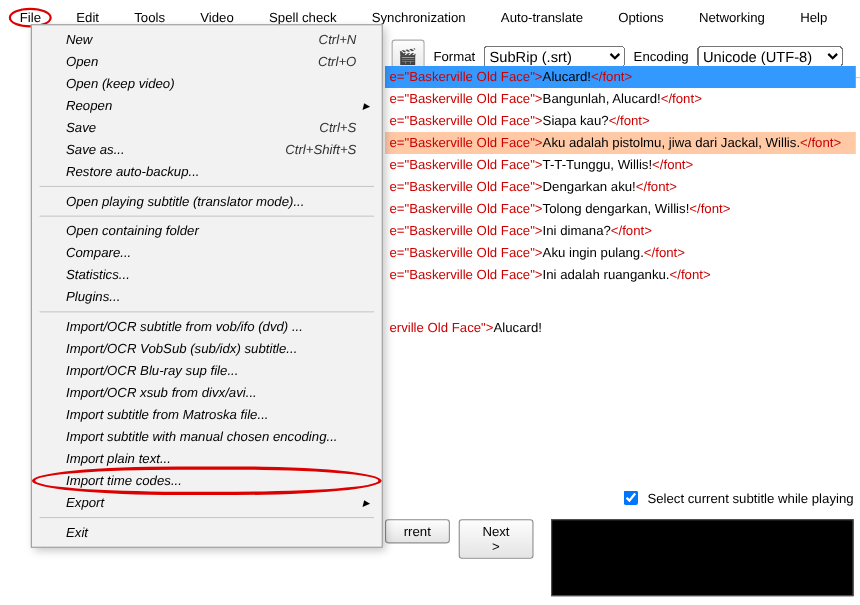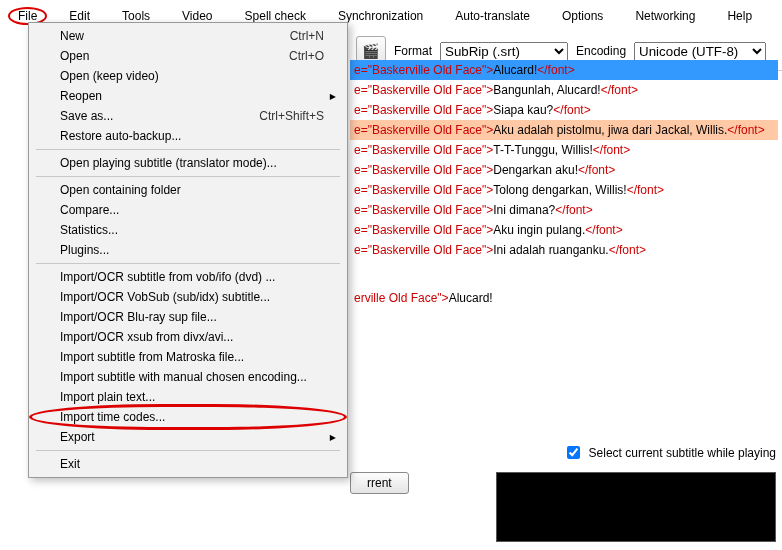--- a/index.html
+++ b/index.html
@@ -65,6 +65,7 @@
     align-items: center;
     padding: 3px 20px 3px 28px;
     position: relative;
+    font-style: italic;
   }
   .dropdown .di.sub::after {
     content: "▶";

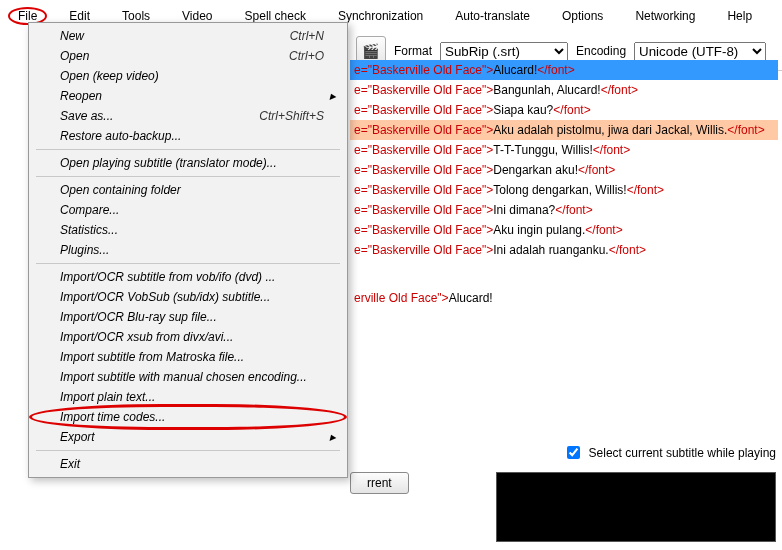--- a/index.html
+++ b/index.html
@@ -177,6 +177,10 @@
       <span>Reopen</span>
     </div>
   <div class="di">
+      <span>Save</span>
+      <span class="shortcut">Ctrl+S</span>
+    </div>
+  <div class="di">
       <span>Save as...</span>
       <span class="shortcut">Ctrl+Shift+S</span>
     </div>

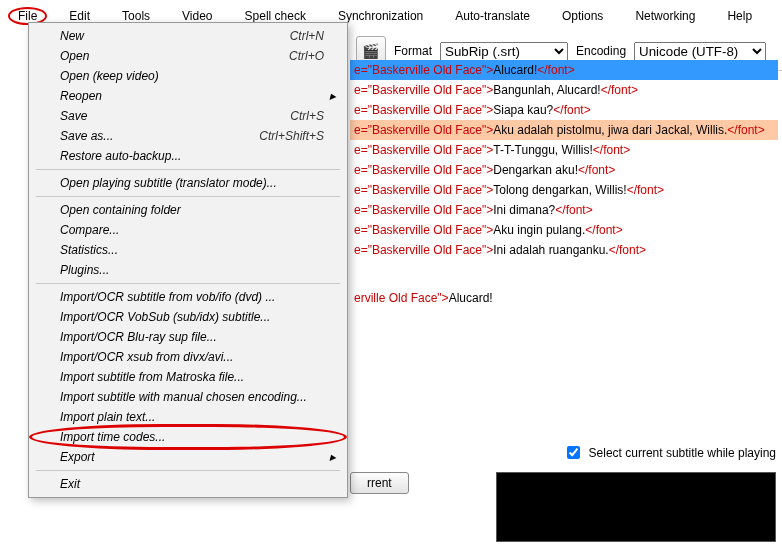--- a/index.html
+++ b/index.html
@@ -260,6 +260,7 @@
   </div>
   <div class="row-btns">
     <button class="win">rrent</button>
+    <button class="win">Next &gt;</button>
     <div style="flex:1"></div>
     <div class="video-pane"></div>
   </div>

